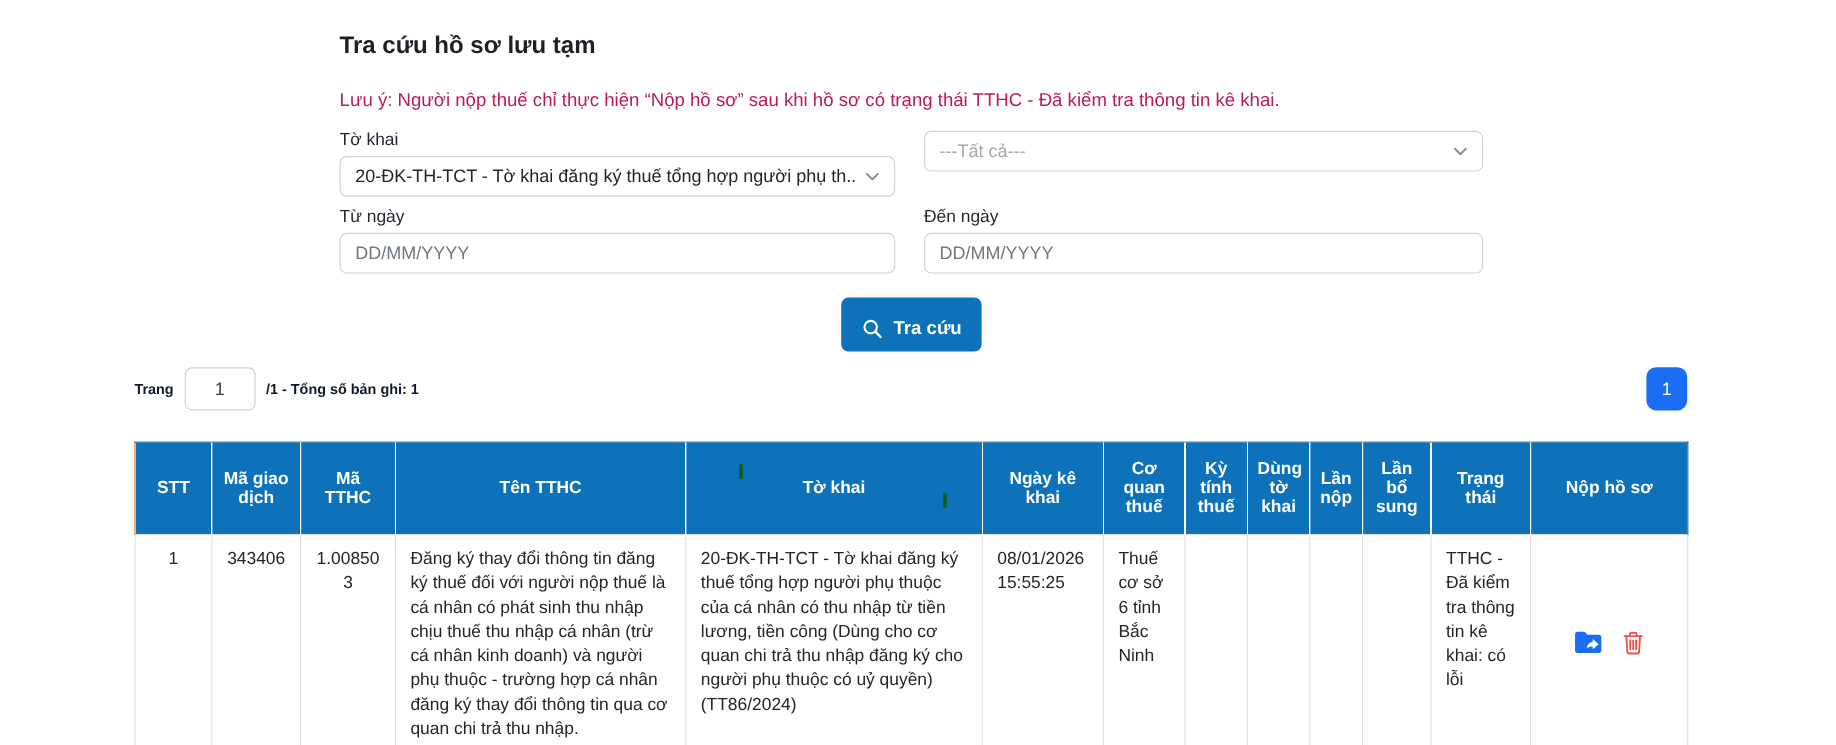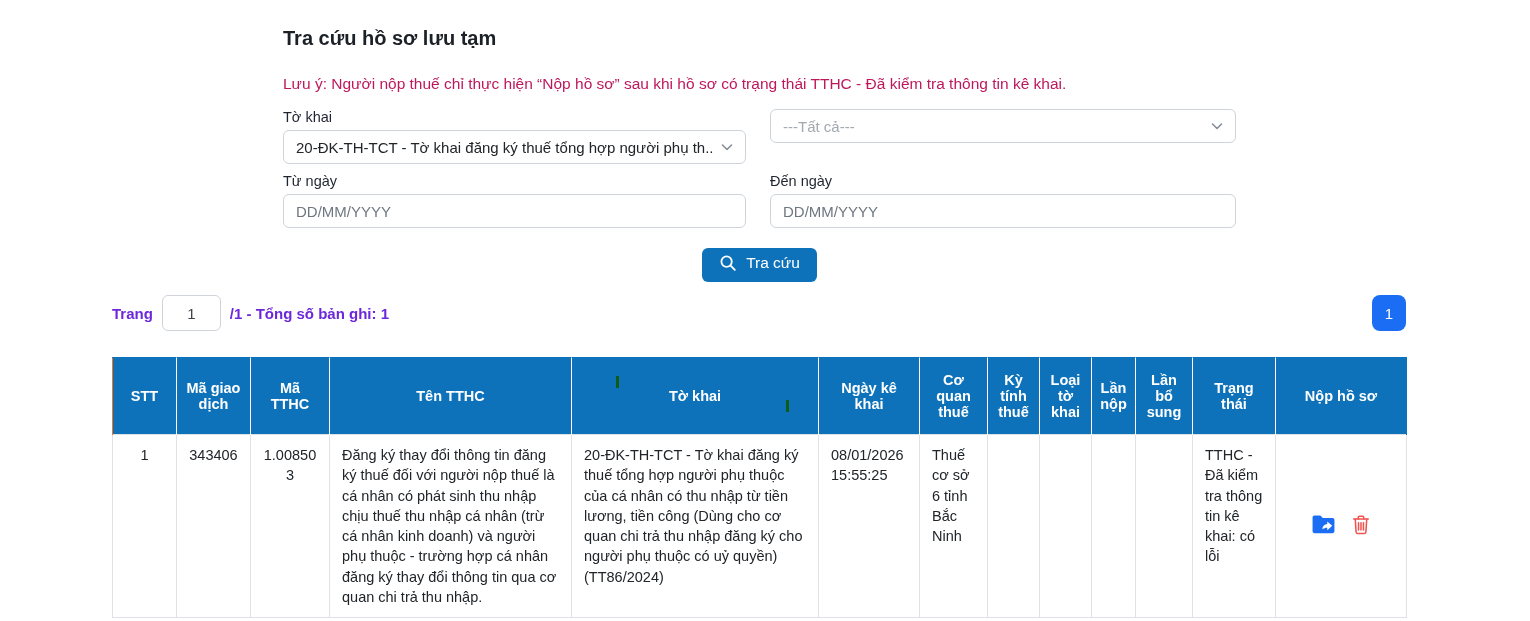--- a/index.html
+++ b/index.html
@@ -29,7 +29,7 @@
   .btn-row { margin-top:20px; text-align:center; }
   .search-btn {
     display:inline-flex; align-items:center; gap:9px; background:#0d72b9; color:#fff;
-    border:none; border-radius:6px; padding:6px 17px 10px; font-size:15.5px; font-weight:normal;
+    border:none; border-radius:6px; padding:17px 17px 10px; font-size:15.5px; font-weight:bold;
     cursor:pointer; font-family:inherit;
   }
   .pagination { margin:13px 0 0 112px; width:1294px; display:flex; align-items:center; gap:9px; }

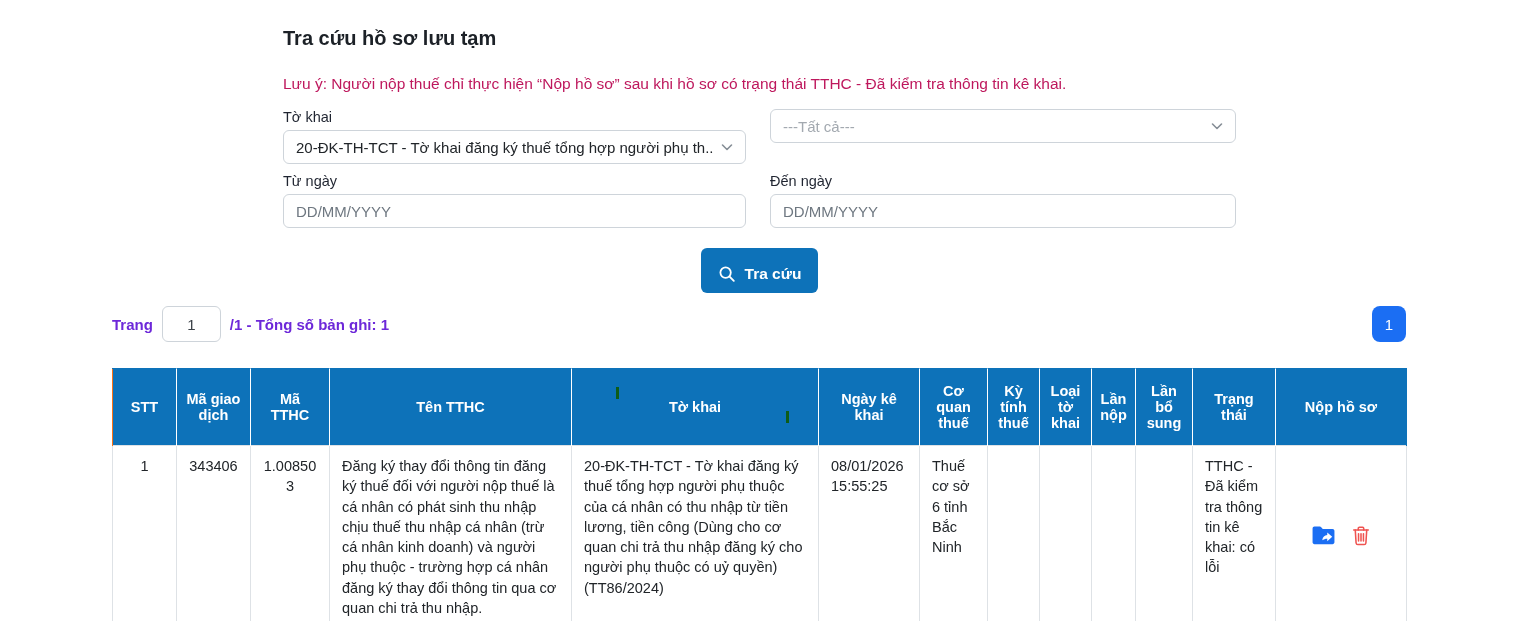--- a/index.html
+++ b/index.html
@@ -33,7 +33,7 @@
     cursor:pointer; font-family:inherit;
   }
   .pagination { margin:13px 0 0 112px; width:1294px; display:flex; align-items:center; gap:9px; }
-  .pg-label, .pg-summary { font-weight:bold; font-size:15px; color:#6d28d9; }
+  .pg-label, .pg-summary { font-weight:bold; font-size:12px; color:#0f172a; }
   .page-input {
     width:59px; height:36px; border:1px solid #ced4da; border-radius:6px; text-align:center;
     font-size:15px; color:#3c4248; font-family:inherit; outline:none;

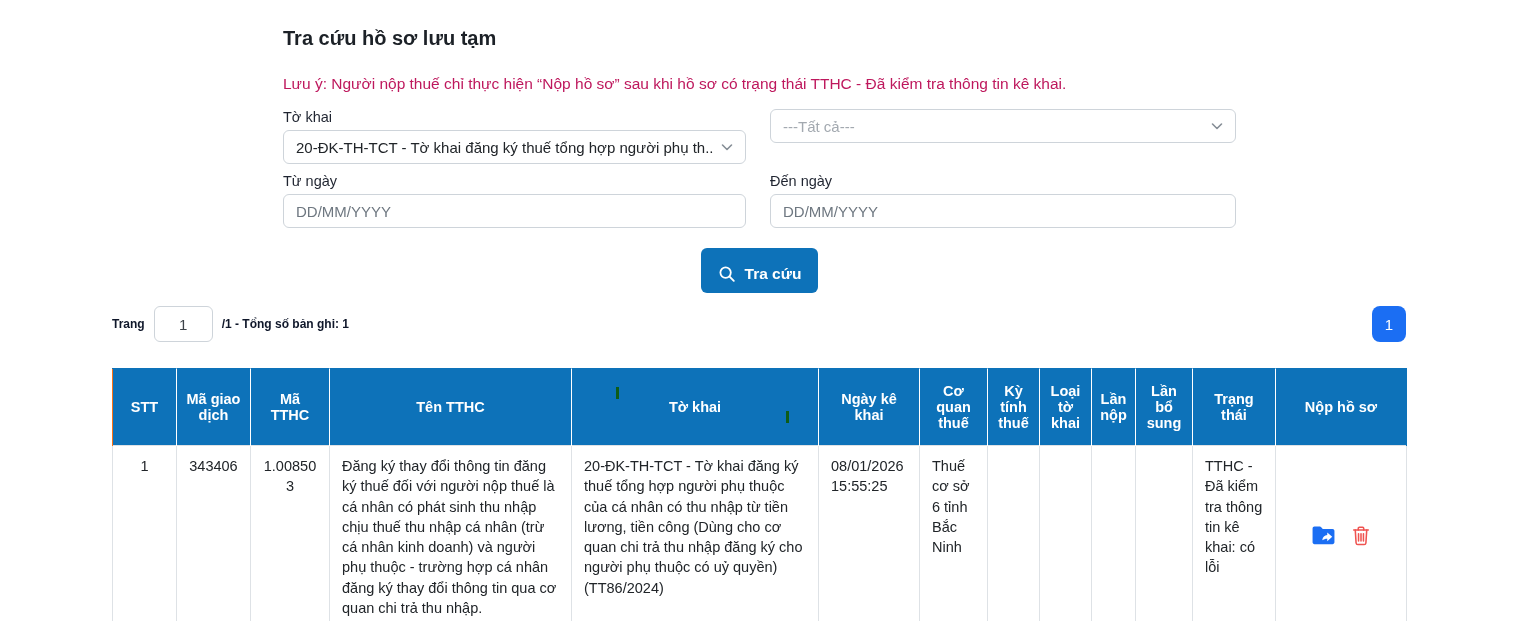--- a/index.html
+++ b/index.html
@@ -153,7 +153,7 @@
       <th>Ngày kê khai</th>
       <th>Cơ quan thuế</th>
       <th>Kỳ tính thuế</th>
-      <th>Loại tờ khai</th>
+      <th>Dùng tờ khai</th>
       <th>Lần nộp</th>
       <th>Lần bổ sung</th>
       <th>Trạng thái</th>

